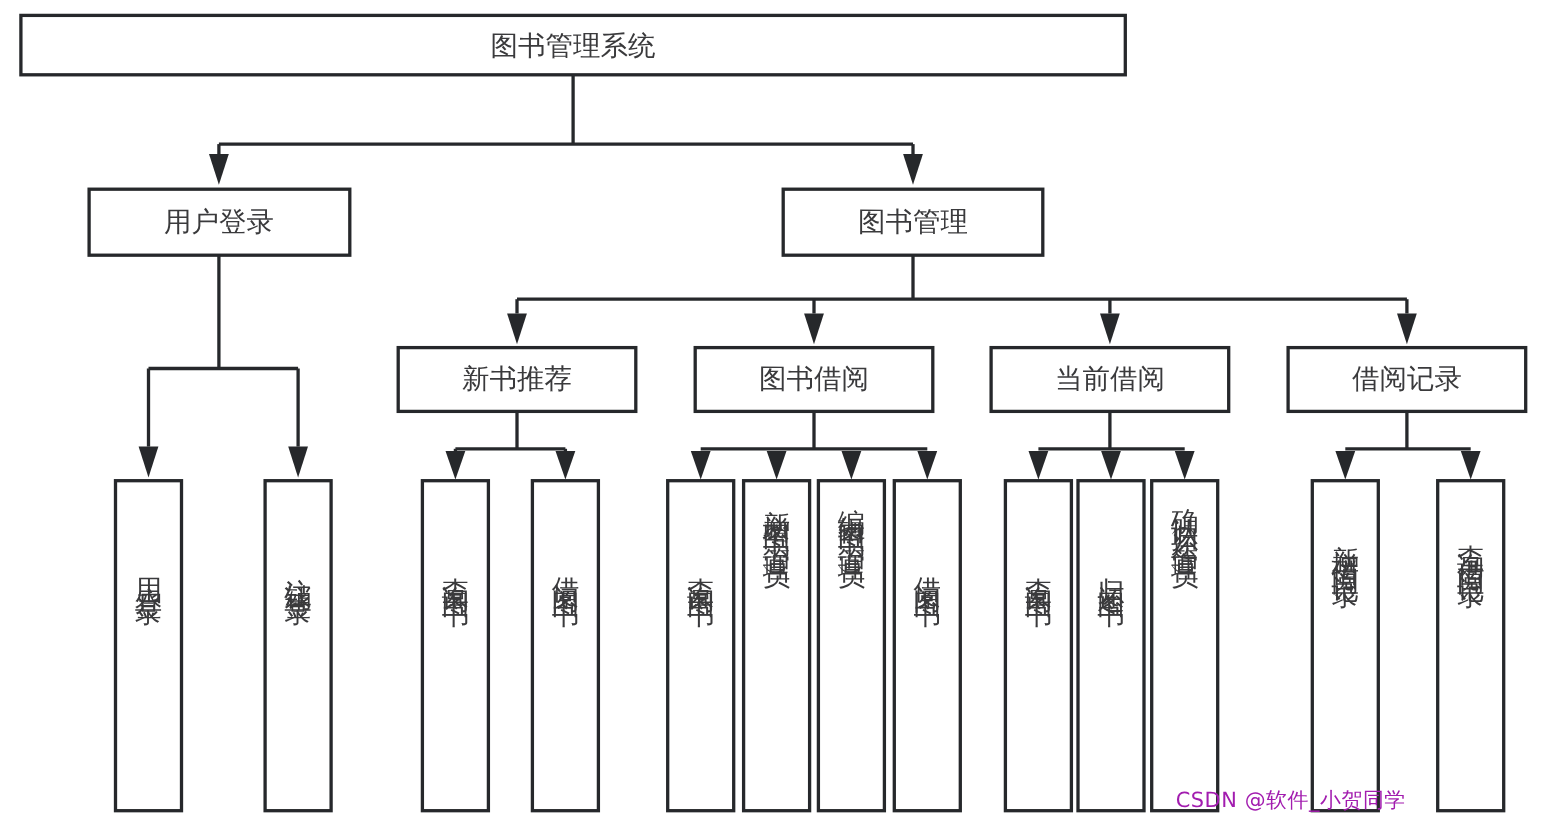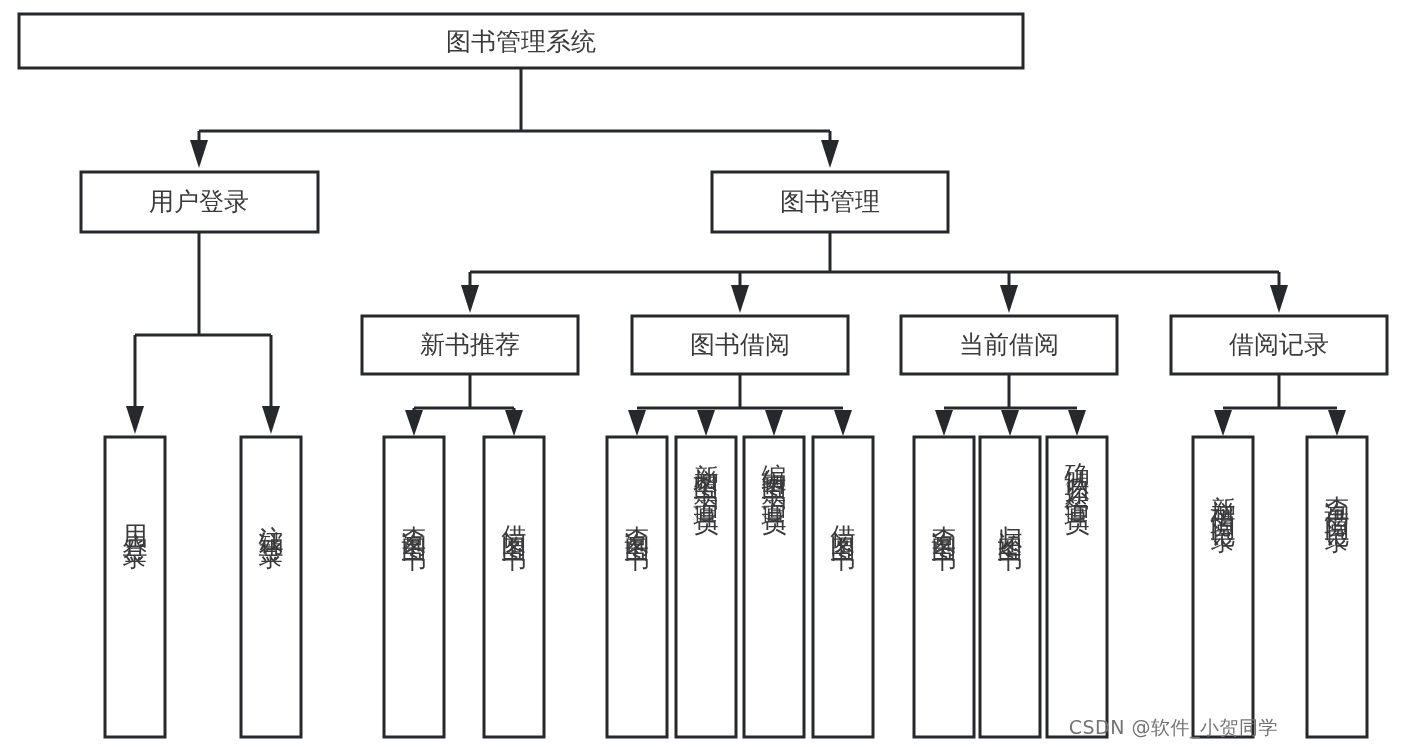--- a/index.html
+++ b/index.html
@@ -73,7 +73,7 @@
     bottom: 6px;
     font-family: "DejaVu Sans", "Liberation Sans", sans-serif;
     font-size: 19px;
-    color: #737373;
+    color: #a21caf;
     letter-spacing: 0.5px;
     user-select: none;
   }

